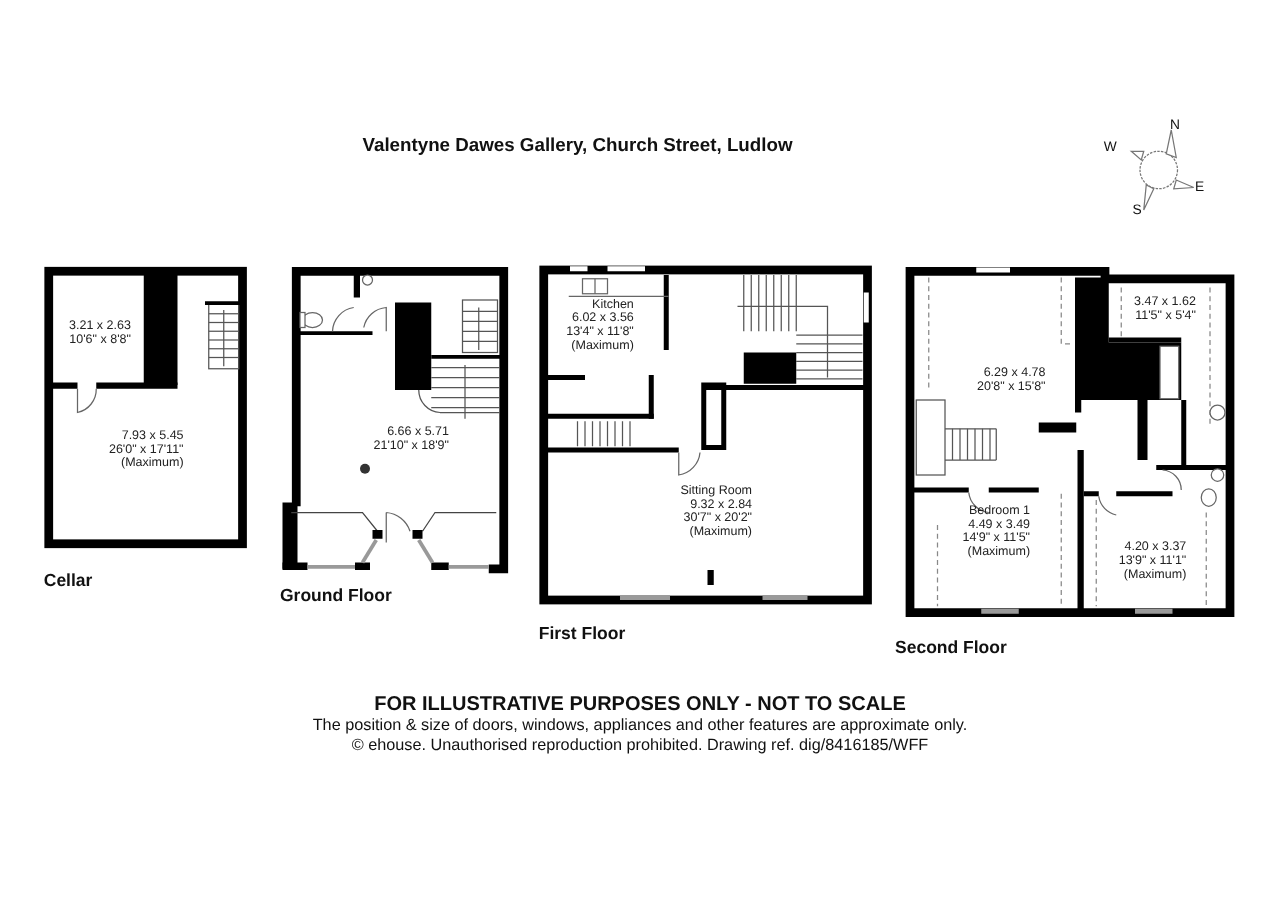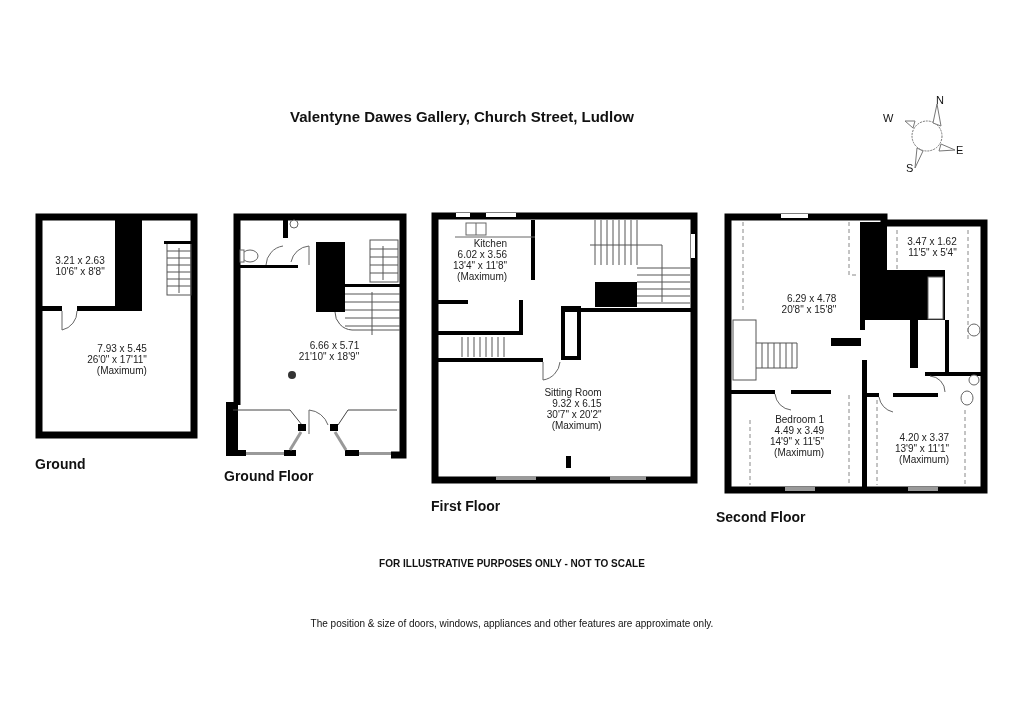--- a/index.html
+++ b/index.html
@@ -245,7 +245,7 @@
 </div>
 <div class="room-label" style="left:573px; top:387px;">
   <div>Sitting Room</div>
-  <div>9.32 x 6.15</div>
+  <div>9.32 x 2.84</div>
   <div>30'7" x 20'2"</div>
   <div>(Maximum)</div>
 </div>

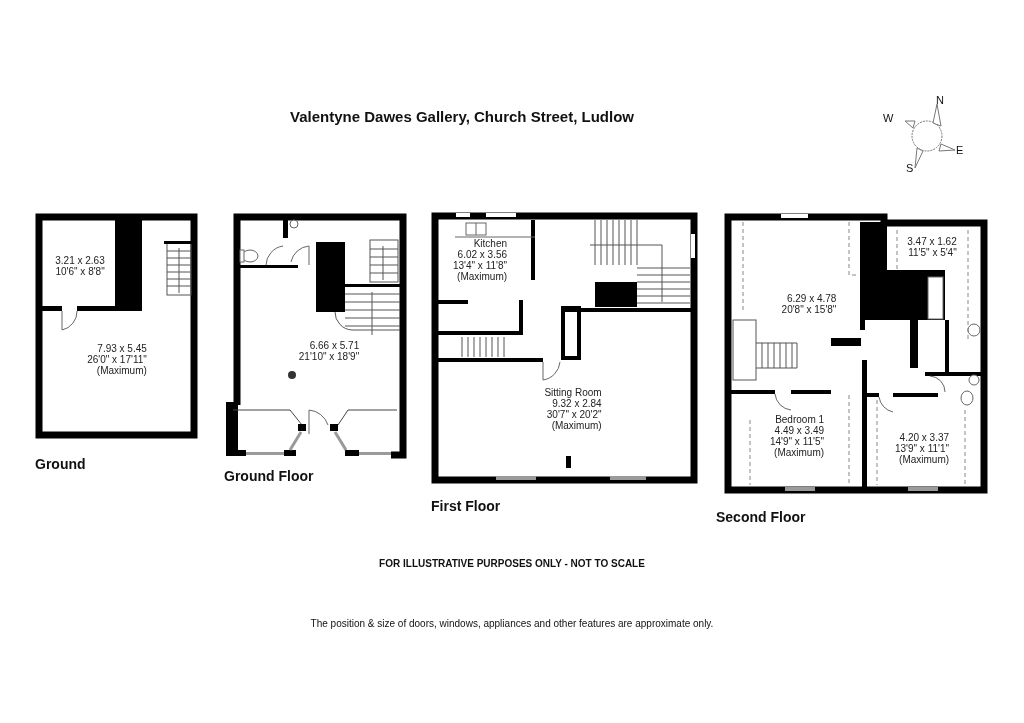--- a/index.html
+++ b/index.html
@@ -259,7 +259,7 @@
   <div>6.29 x 4.78</div>
   <div>20'8" x 15'8"</div>
 </div>
-<div class="room-label" style="left:797px; top:414px;">
+<div class="room-label" style="left:797px; top:403px;">
   <div>Bedroom 1</div>
   <div>4.49 x 3.49</div>
   <div>14'9" x 11'5"</div>

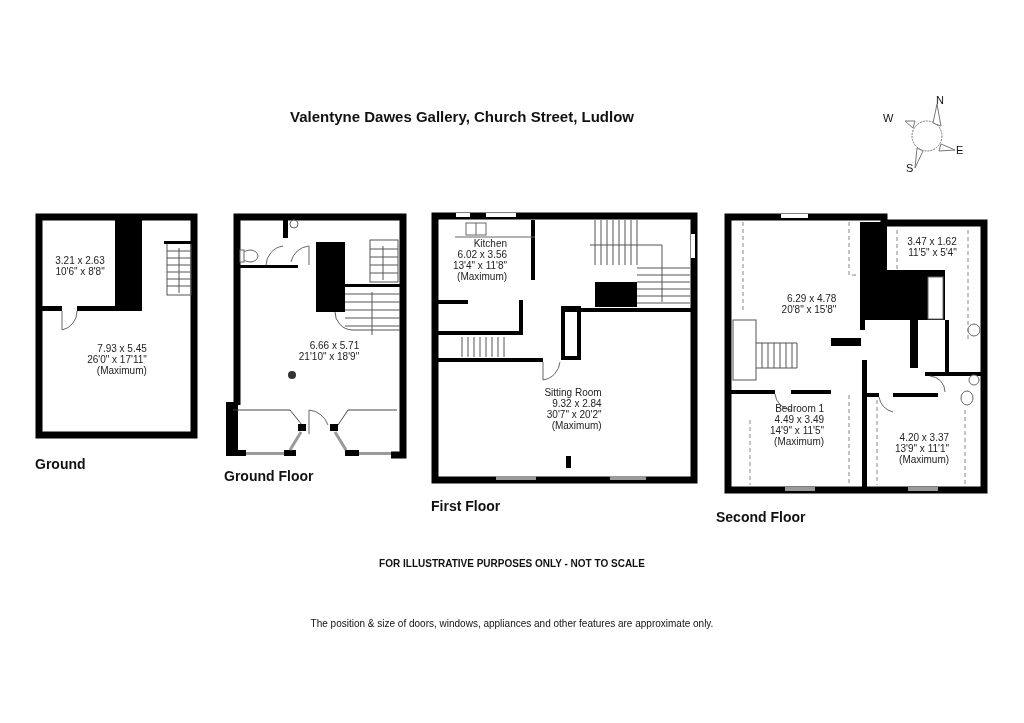--- a/index.html
+++ b/index.html
@@ -229,7 +229,7 @@
   <div>26'0" x 17'11"</div>
   <div>(Maximum)</div>
 </div>
-<div class="floor-name" style="left:35px; top:456px;">Ground</div>
+<div class="floor-name" style="left:35px; top:456px;">Cellar</div>
 
 <div class="room-label" style="left:298px; top:340px;margin-left:31px;">
   <div>6.66 x 5.71</div>

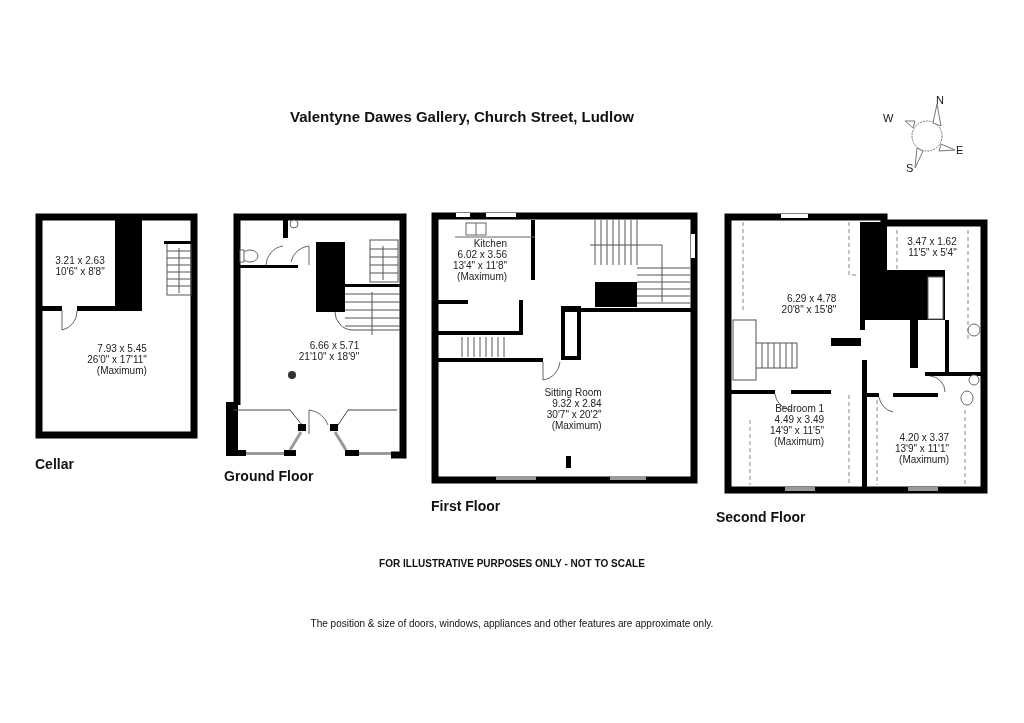--- a/index.html
+++ b/index.html
@@ -14,7 +14,7 @@
     .room-label { position:absolute; text-align:right; font-size:10px; line-height:11px; color:#222; white-space:nowrap; transform:translateX(-50%); }
     .floor-name { position:absolute; font-size:14px; font-weight:bold; color:#111; }
     .footer { position:absolute; left:0; width:1024px; text-align:center; color:#111; }
-    .footer .f1 { font-weight:bold; font-size:10px; line-height:16px; }
+    .footer .f1 { font-weight:bold; font-size:16px; line-height:16px; }
     .footer .f2, .footer .f3, .footer .f4 { font-size:10px; line-height:16px;margin-top:44px; }
     .dash-key { display:inline-block; width:46px; height:7px; border:1px dashed #888; border-left:none; border-right:none; vertical-align:middle; margin-right:4px; position:relative; }
   </style>

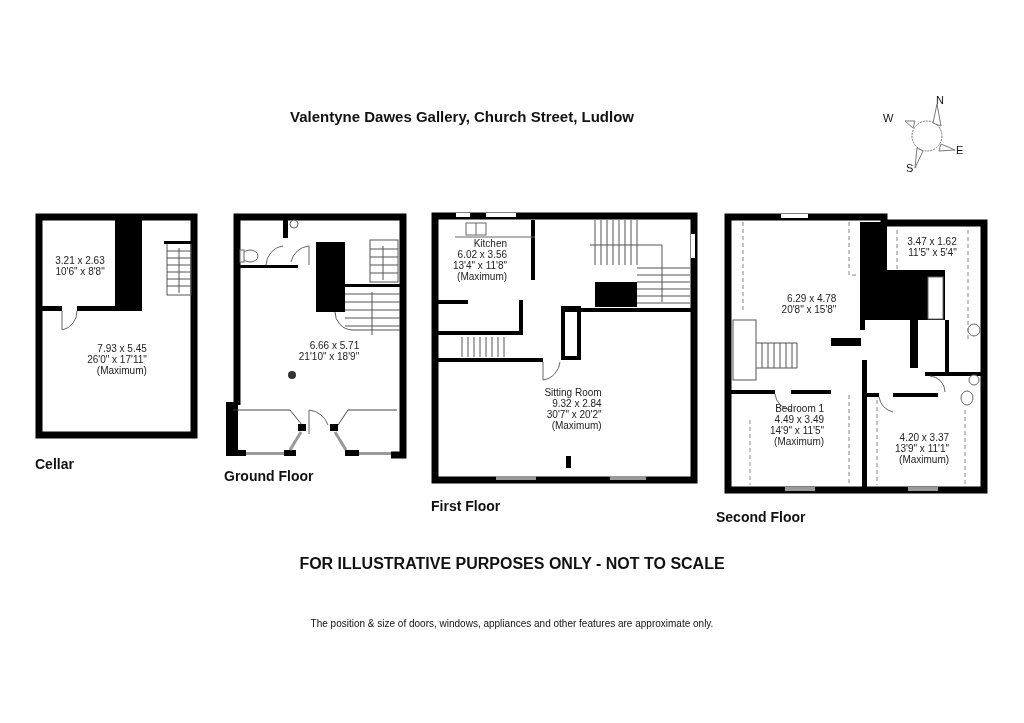--- a/index.html
+++ b/index.html
@@ -15,7 +15,7 @@
     .floor-name { position:absolute; font-size:14px; font-weight:bold; color:#111; }
     .footer { position:absolute; left:0; width:1024px; text-align:center; color:#111; }
     .footer .f1 { font-weight:bold; font-size:16px; line-height:16px; }
-    .footer .f2, .footer .f3, .footer .f4 { font-size:10px; line-height:16px;margin-top:44px; }
+    .footer .f2, .footer .f3, .footer .f4 { font-size:13px; line-height:16px; }
     .dash-key { display:inline-block; width:46px; height:7px; border:1px dashed #888; border-left:none; border-right:none; vertical-align:middle; margin-right:4px; position:relative; }
   </style>
 </head>

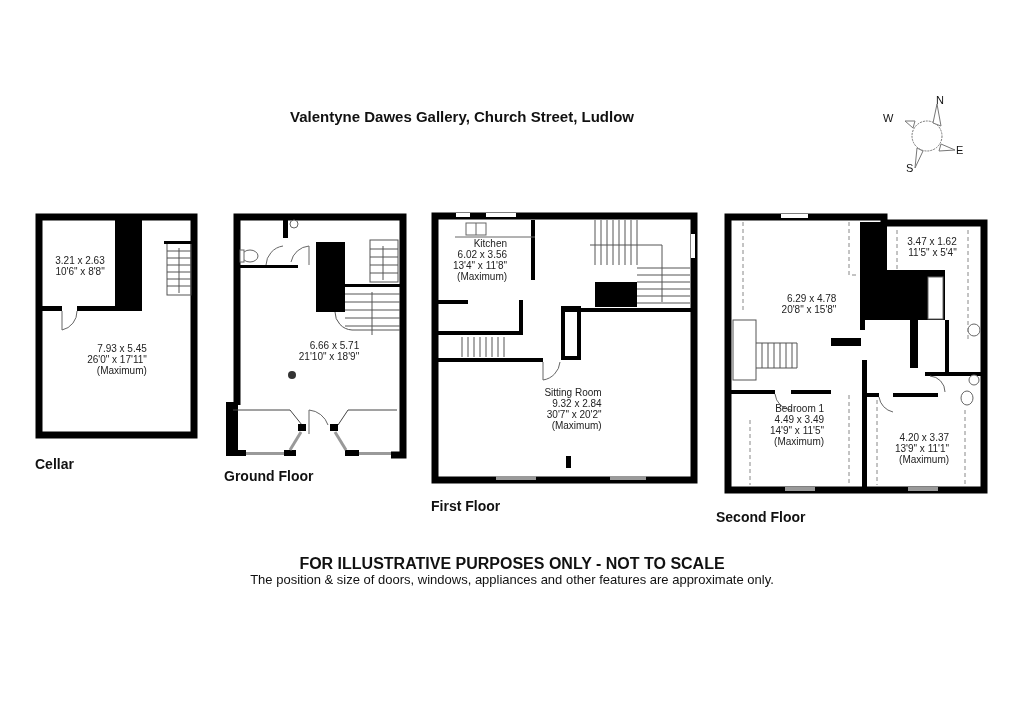--- a/index.html
+++ b/index.html
@@ -275,6 +275,7 @@
 <div class="footer" style="top:556px;">
   <div class="f1">FOR ILLUSTRATIVE PURPOSES ONLY - NOT TO SCALE</div>
   <div class="f2">The position &amp; size of doors, windows, appliances and other features are approximate only.</div>
+  <div class="f4">© ehouse. Unauthorised reproduction prohibited. Drawing ref. dig/8416185/WFF</div>
 </div>
 
 </body></html>

